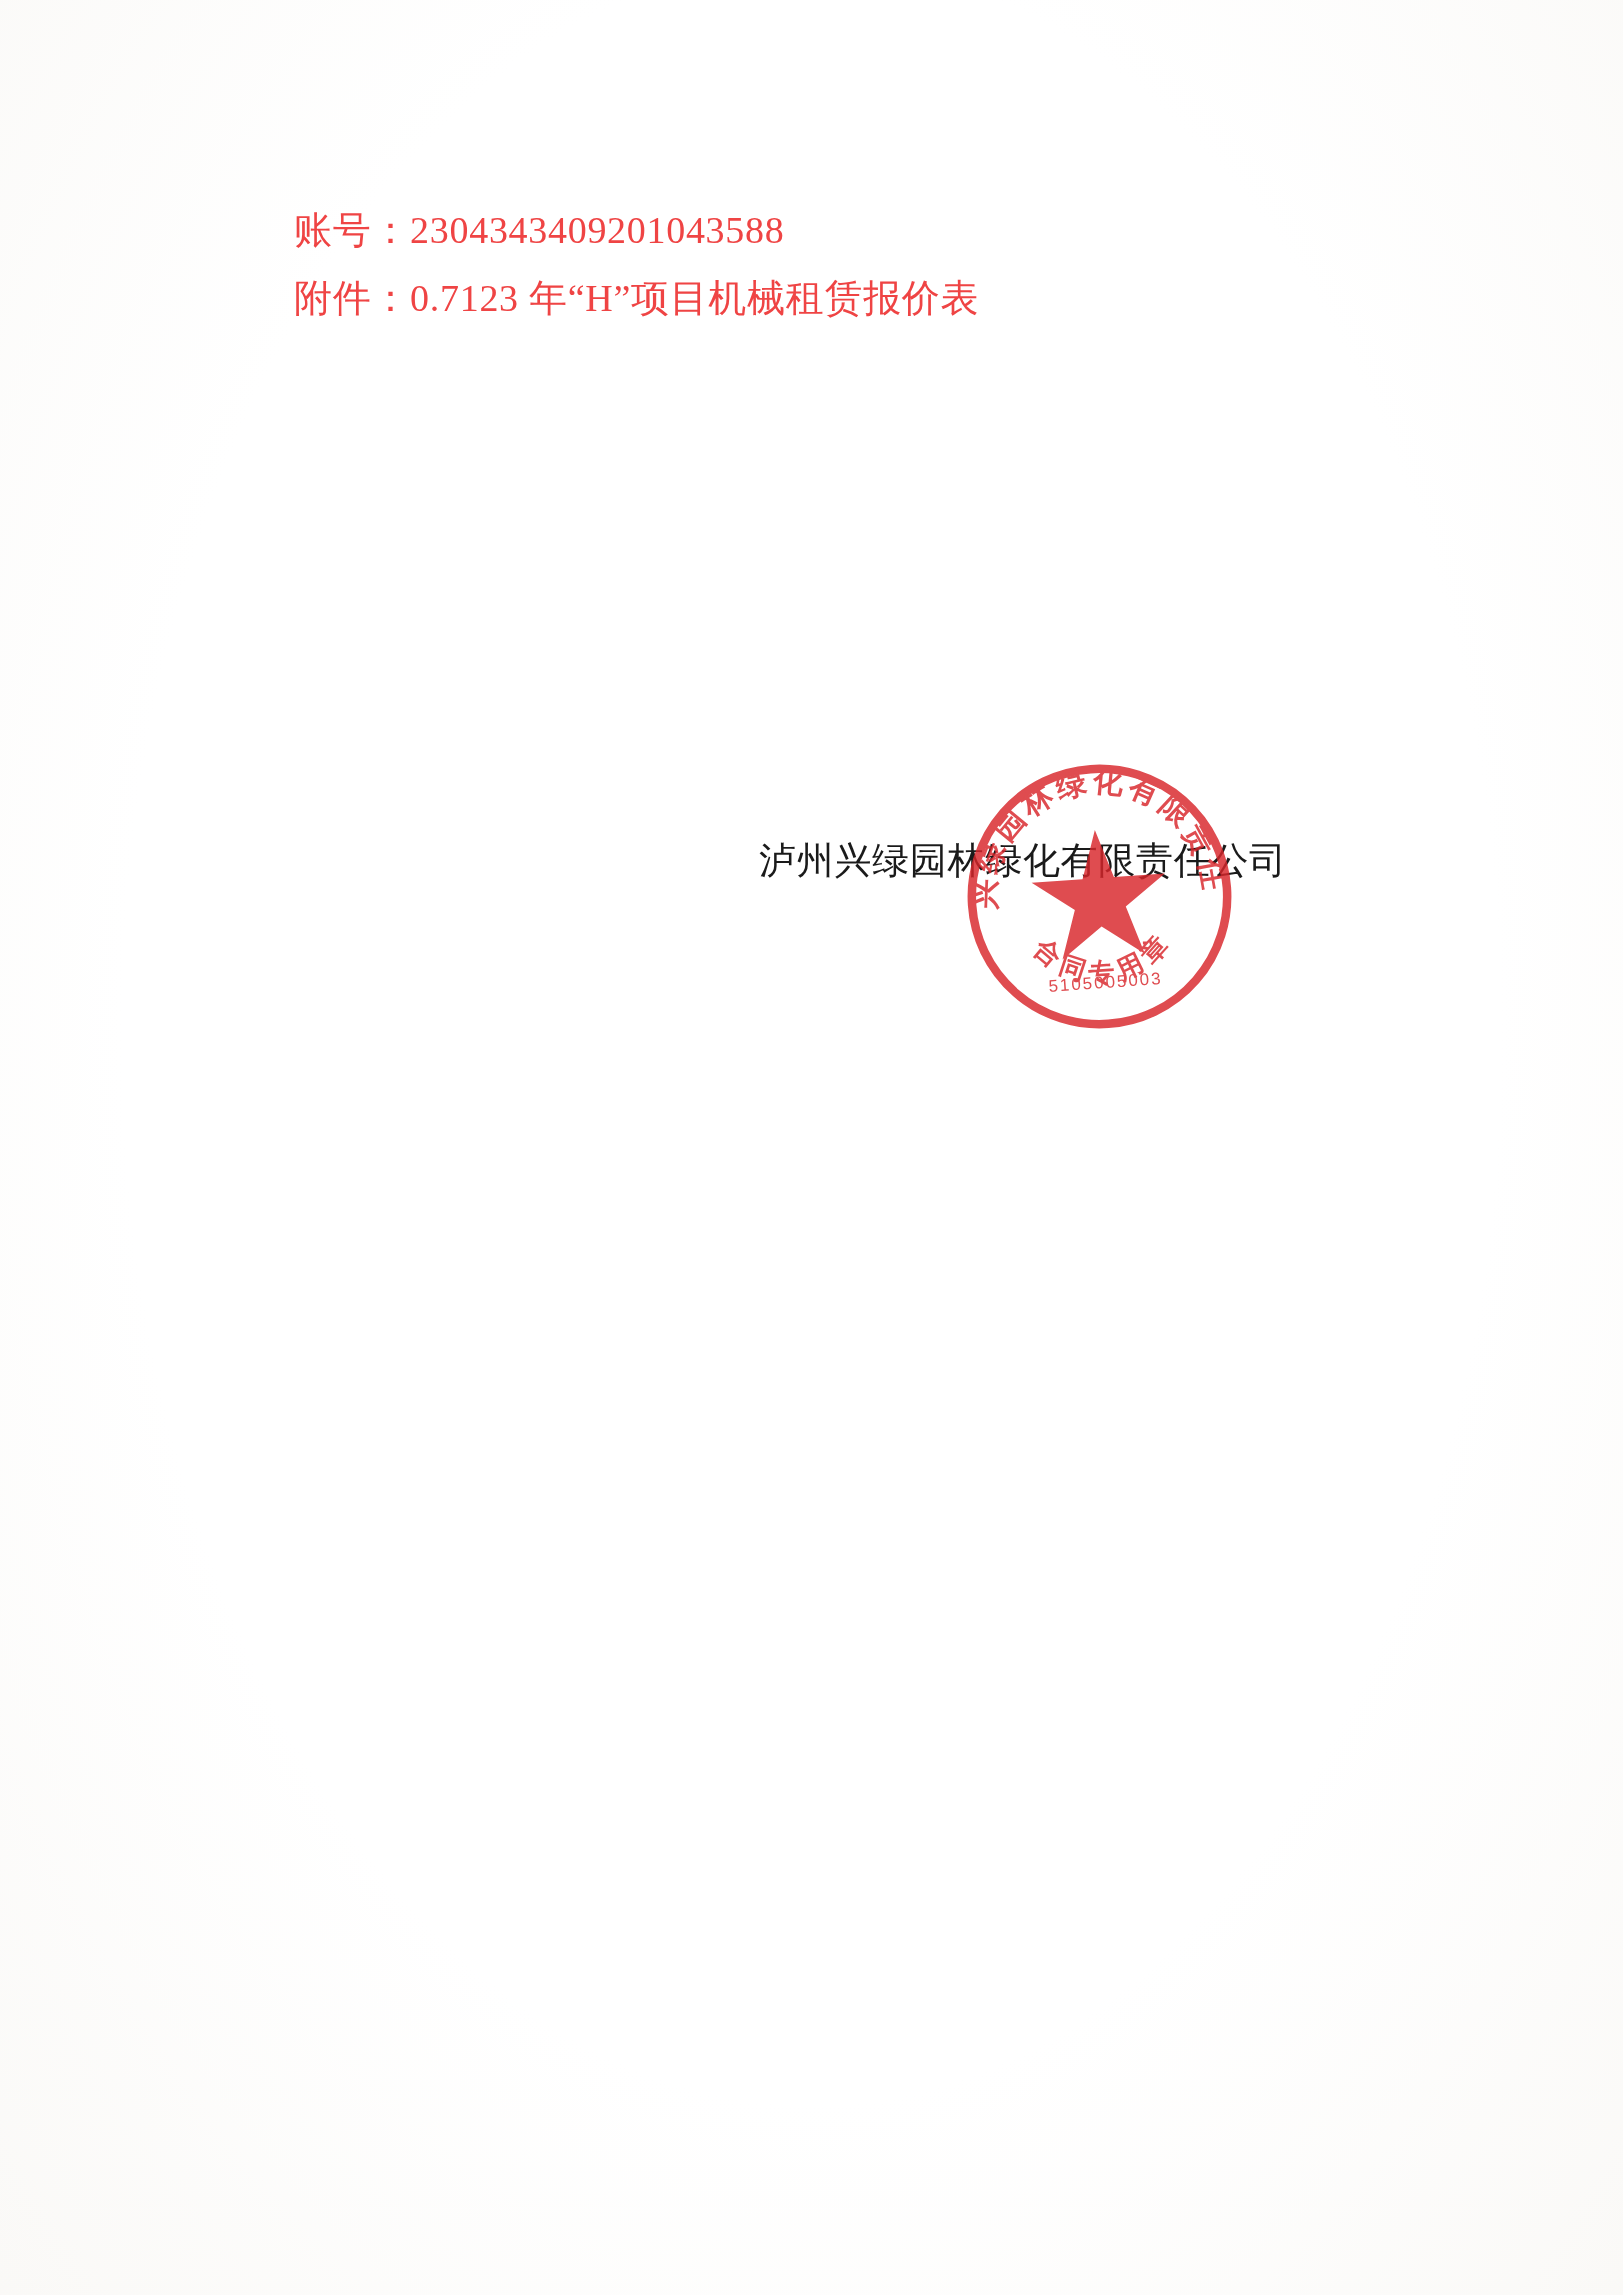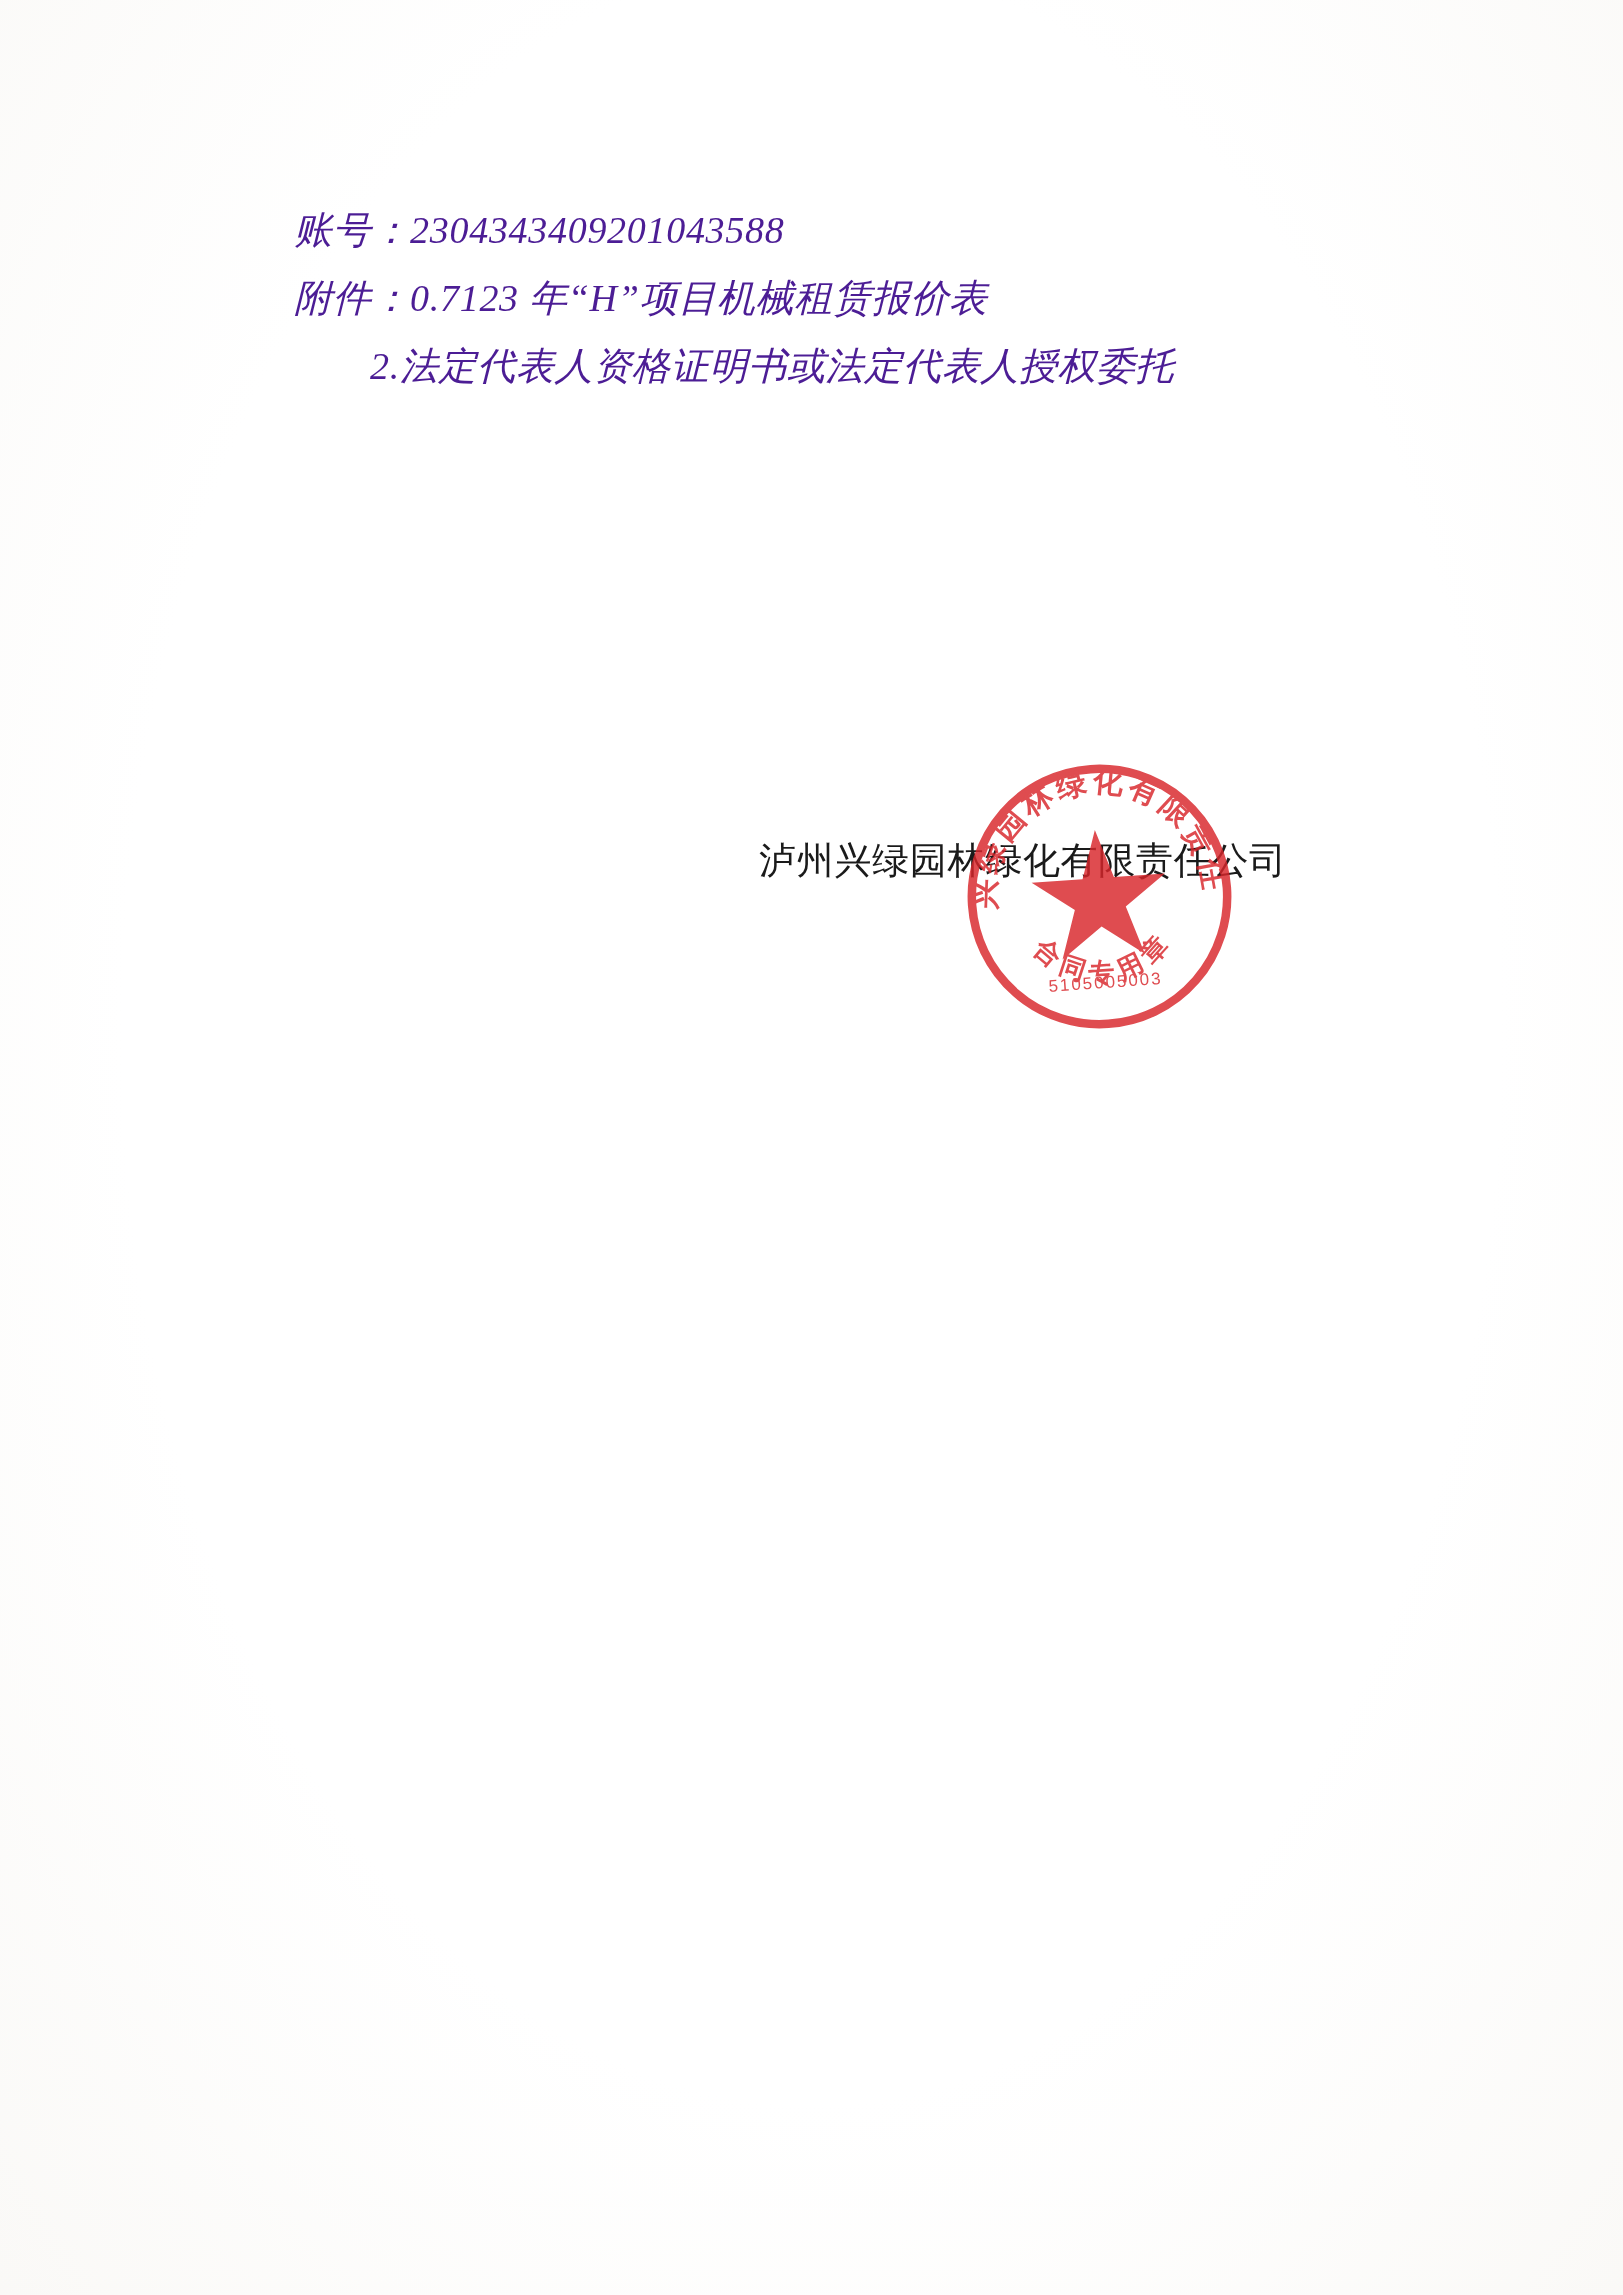--- a/index.html
+++ b/index.html
@@ -34,10 +34,9 @@
   .line {
     font-size: 38px;
     line-height: 68px;
-    color: #4c1d95;
+    color: #ef4444;
     letter-spacing: 0.7px;
     white-space: pre;
-    font-style: italic;
   }
   .pad-1 { padding-left: 39px; }
   .pad-2 { padding-left: 115px; }

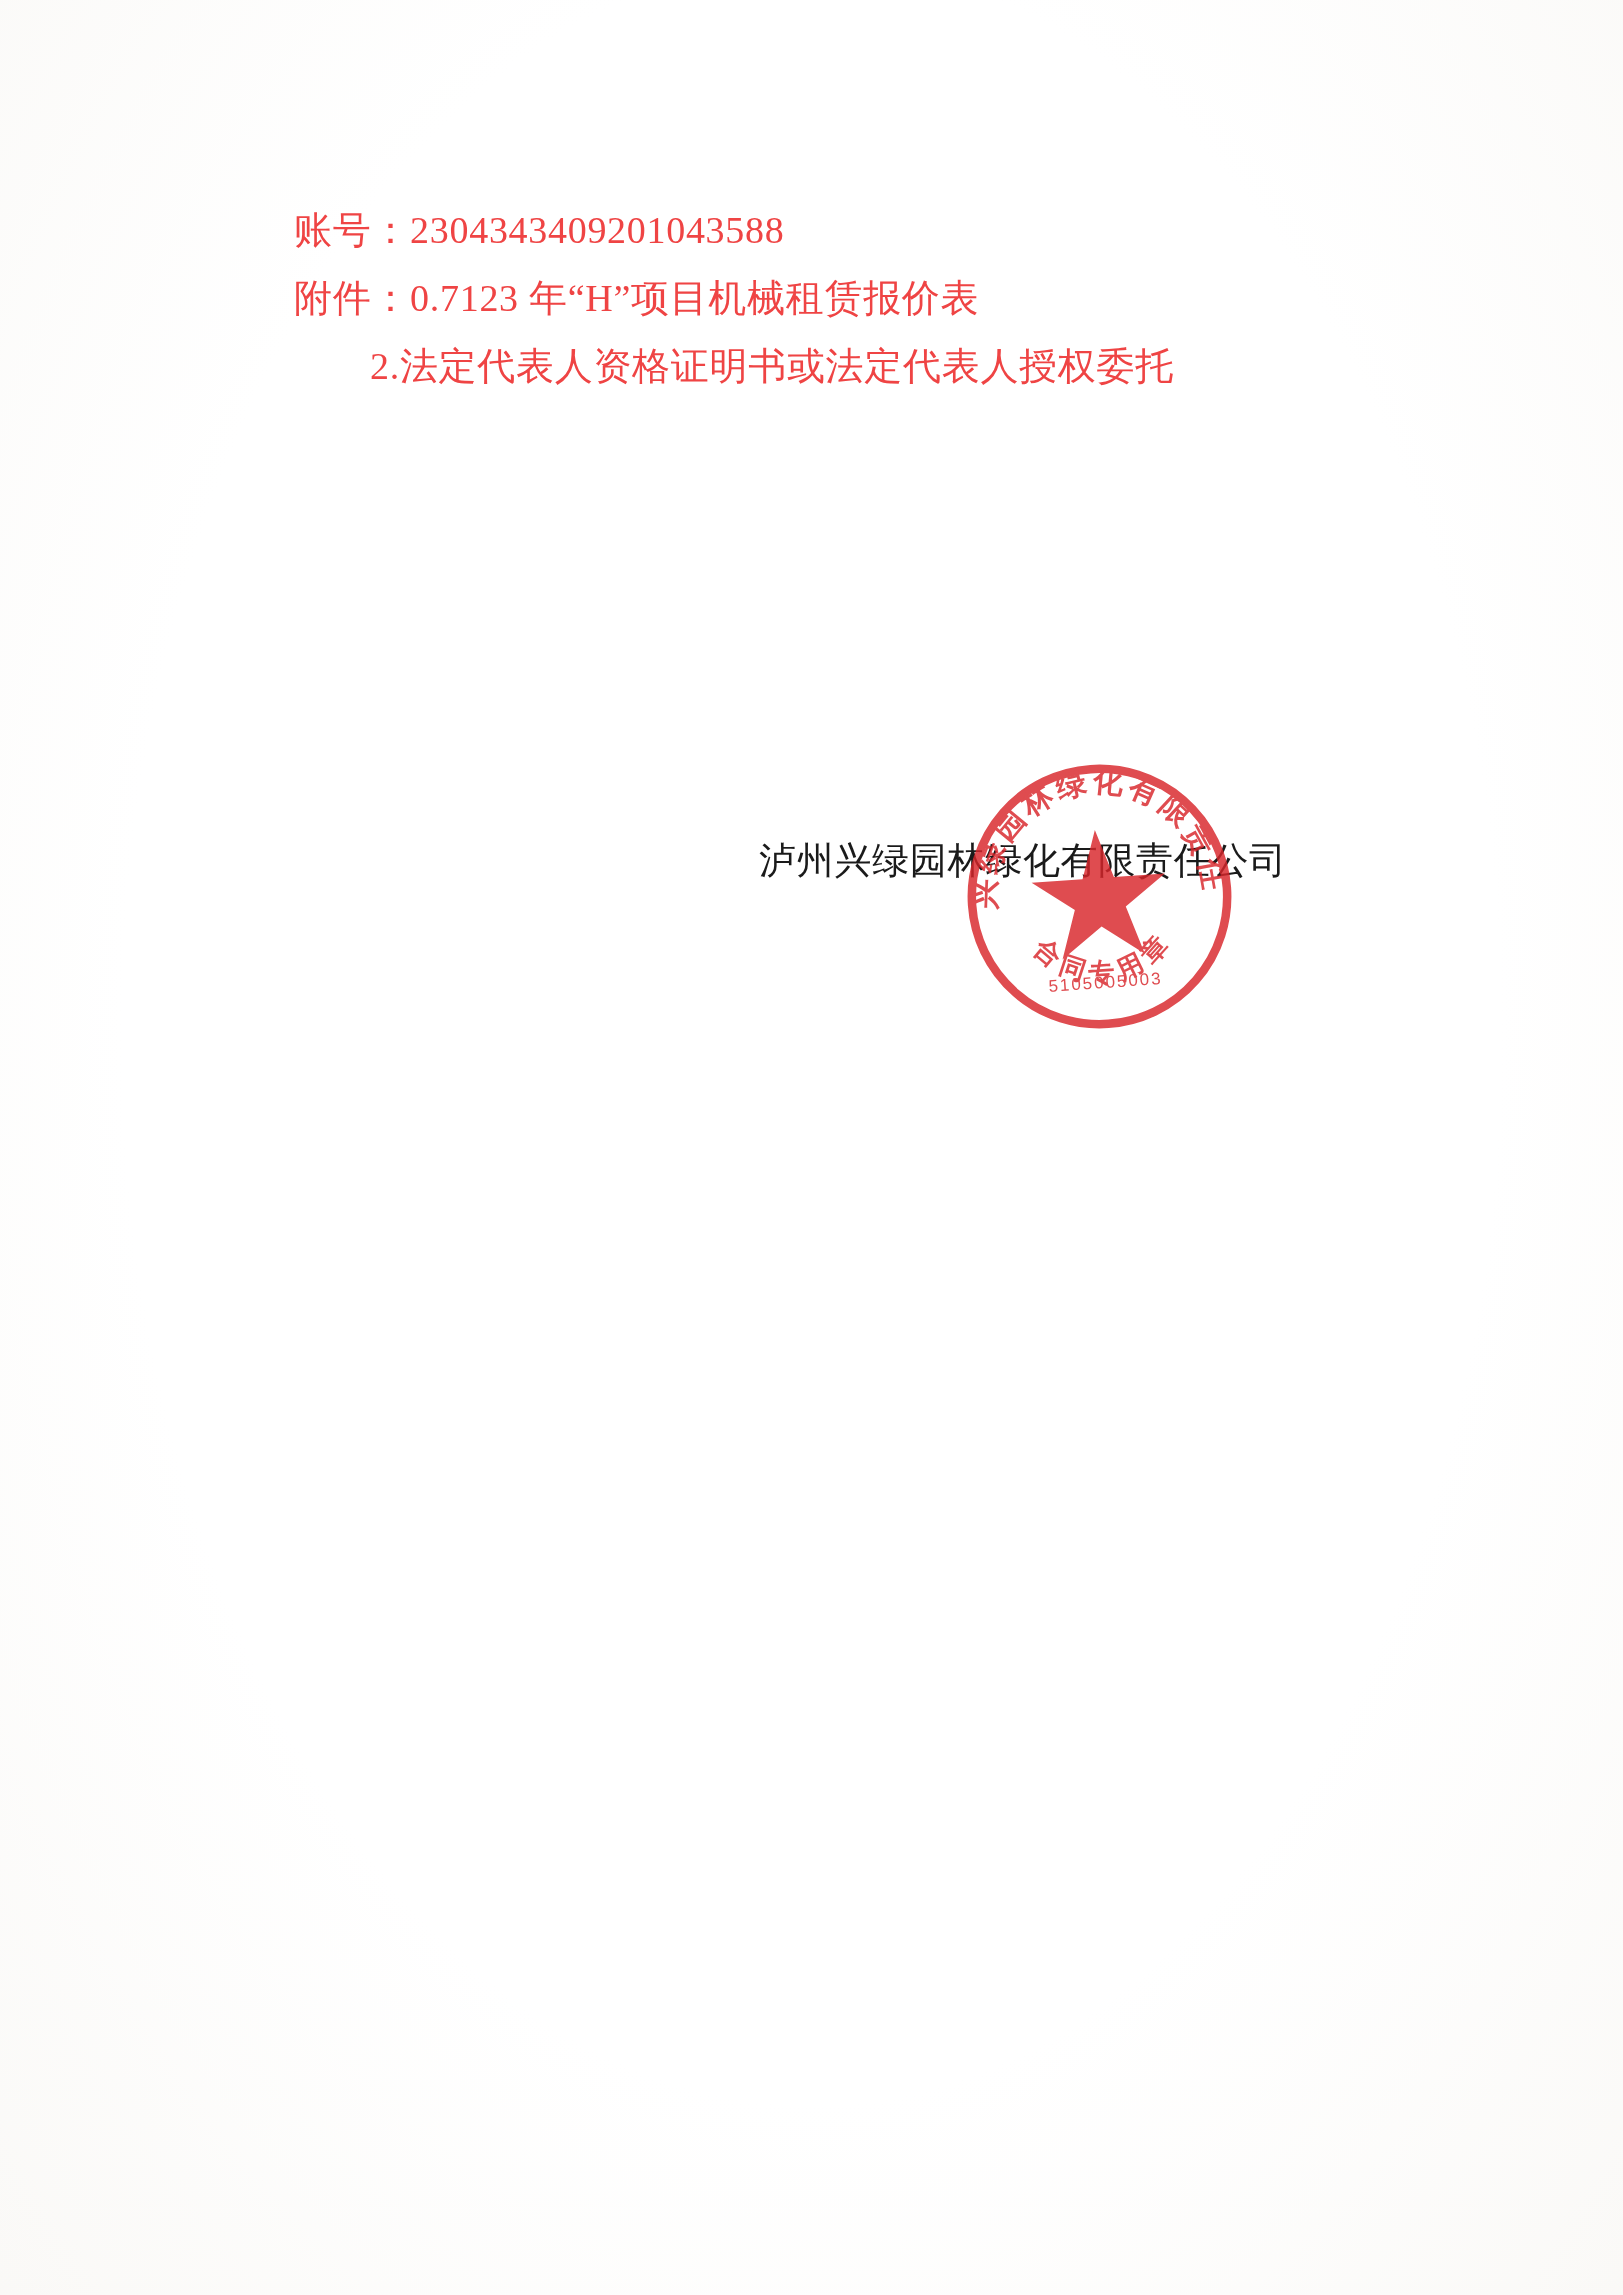--- a/index.html
+++ b/index.html
@@ -86,7 +86,6 @@
 
     <div class="line pad-1">附件：0.7123 年“H”项目机械租赁报价表</div>
 
-    <div class="line pad-2">2.法定代表人资格证明书或法定代表人授权委托</div>
 
   </div>
 

